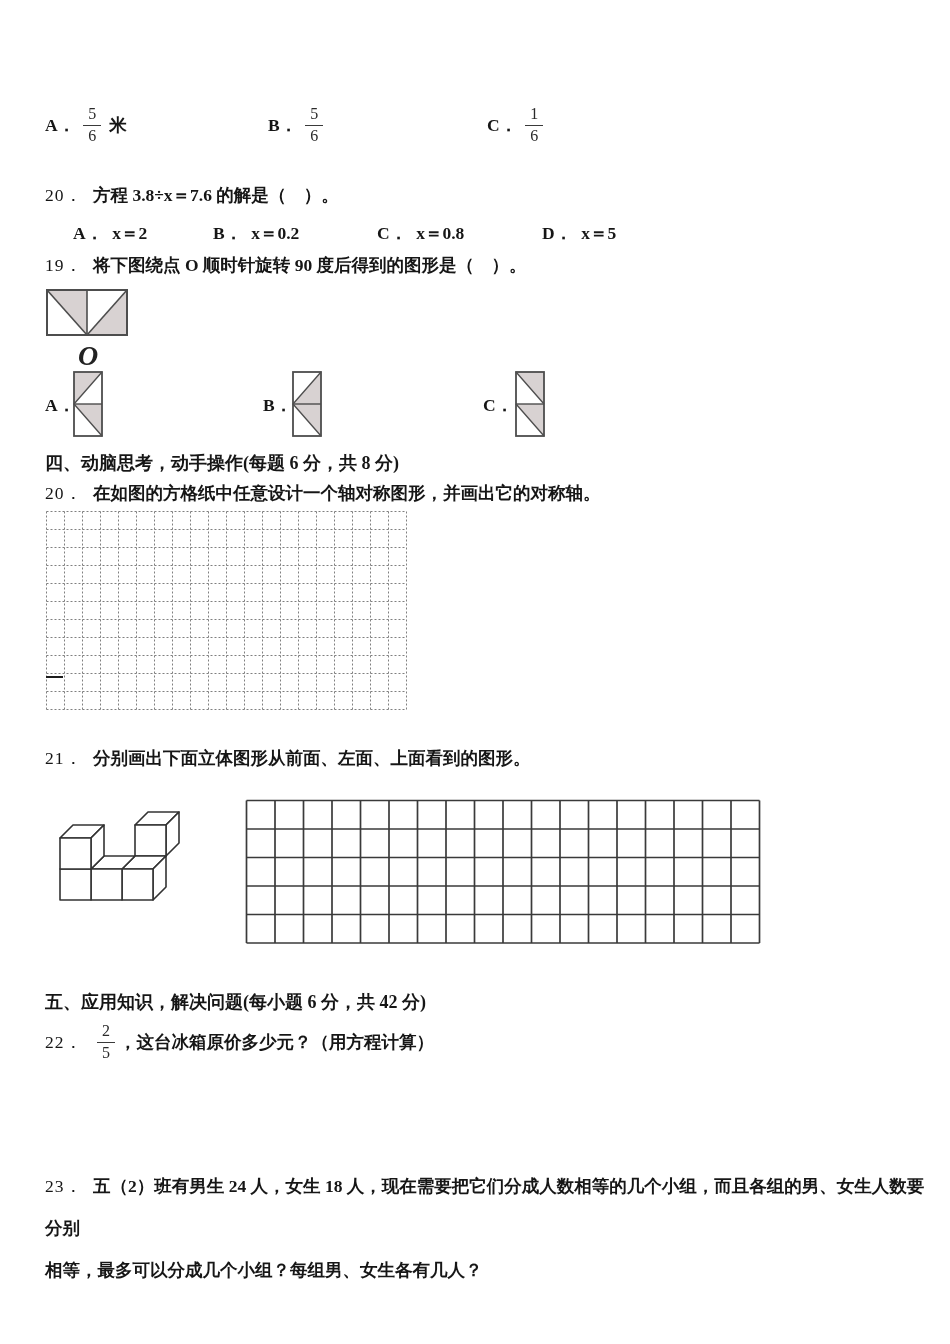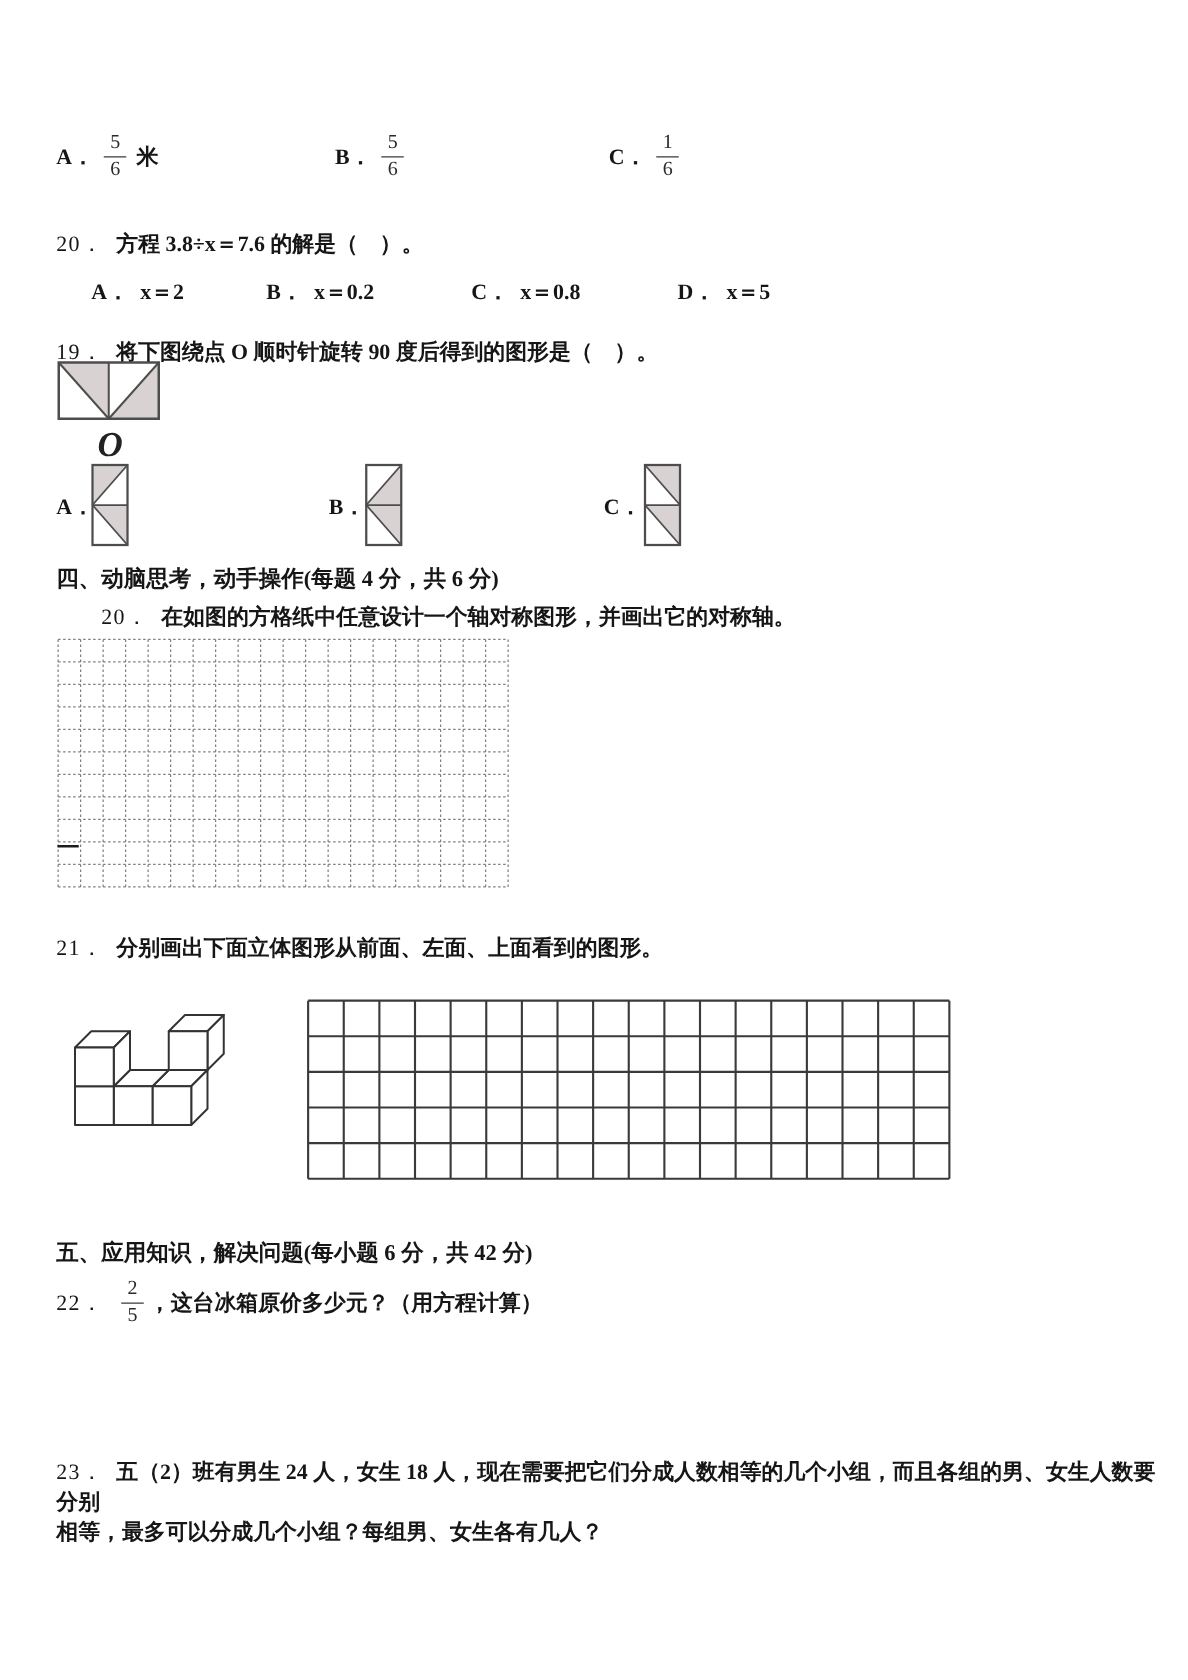--- a/index.html
+++ b/index.html
@@ -70,7 +70,7 @@
     <span class="optletter">D．</span><span class="optval">x＝5</span>
   </div>
 
-  <div class="abs qline" style="left:45px;top:253px;margin-top:16px;">
+  <div class="abs qline" style="left:45px;top:253px;">
     <span class="qnum">19．</span><span>将下图绕点 O 顺时针旋转 90 度后得到的图形是（　）。</span>
   </div>
 

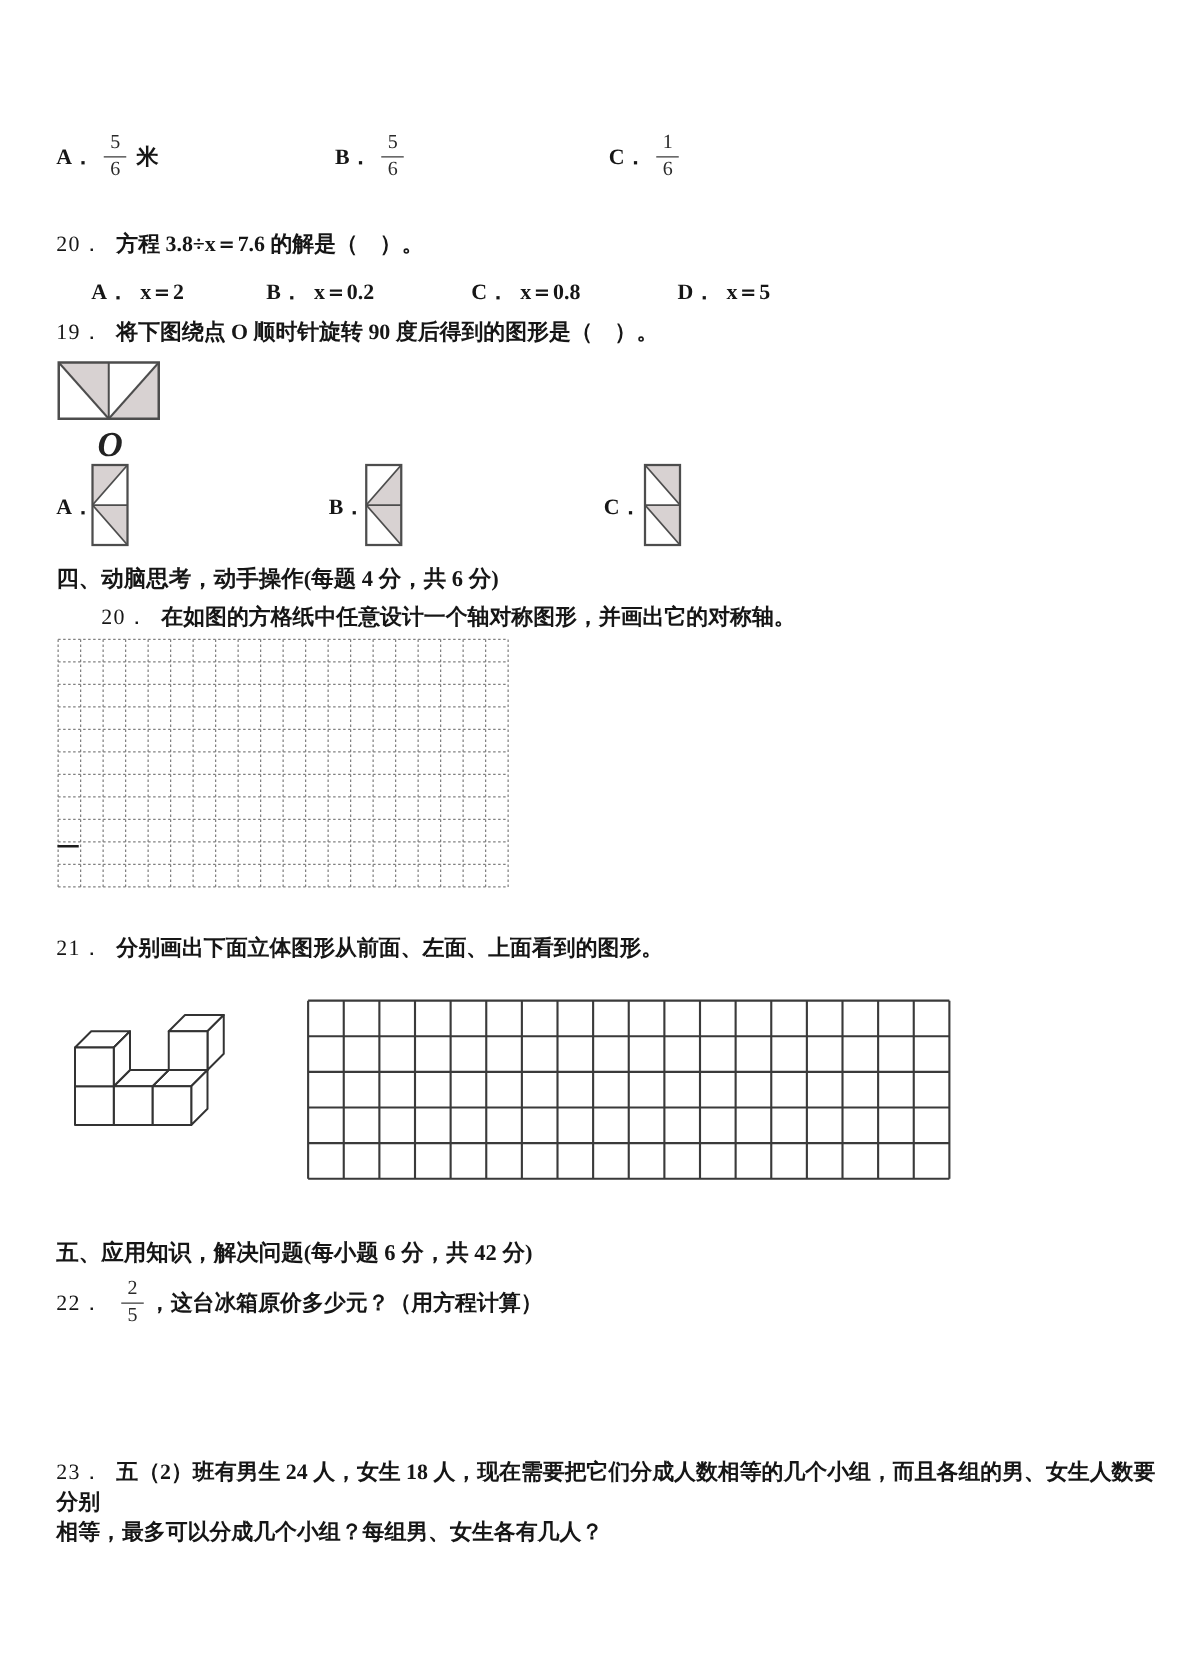--- a/index.html
+++ b/index.html
@@ -122,7 +122,7 @@
     </svg>
   </div>
 
-  <div class="abs sec" style="left:45px;top:451px;">四、动脑思考，动手操作(每题 4 分，共 6 分)</div>
+  <div class="abs sec" style="left:45px;top:451px;">四、动脑思考，动手操作(每题 6 分，共 8 分)</div>
 
   <div class="abs qline" style="left:45px;top:481px;margin-left:36px;">
     <span class="qnum">20．</span><span>在如图的方格纸中任意设计一个轴对称图形，并画出它的对称轴。</span>

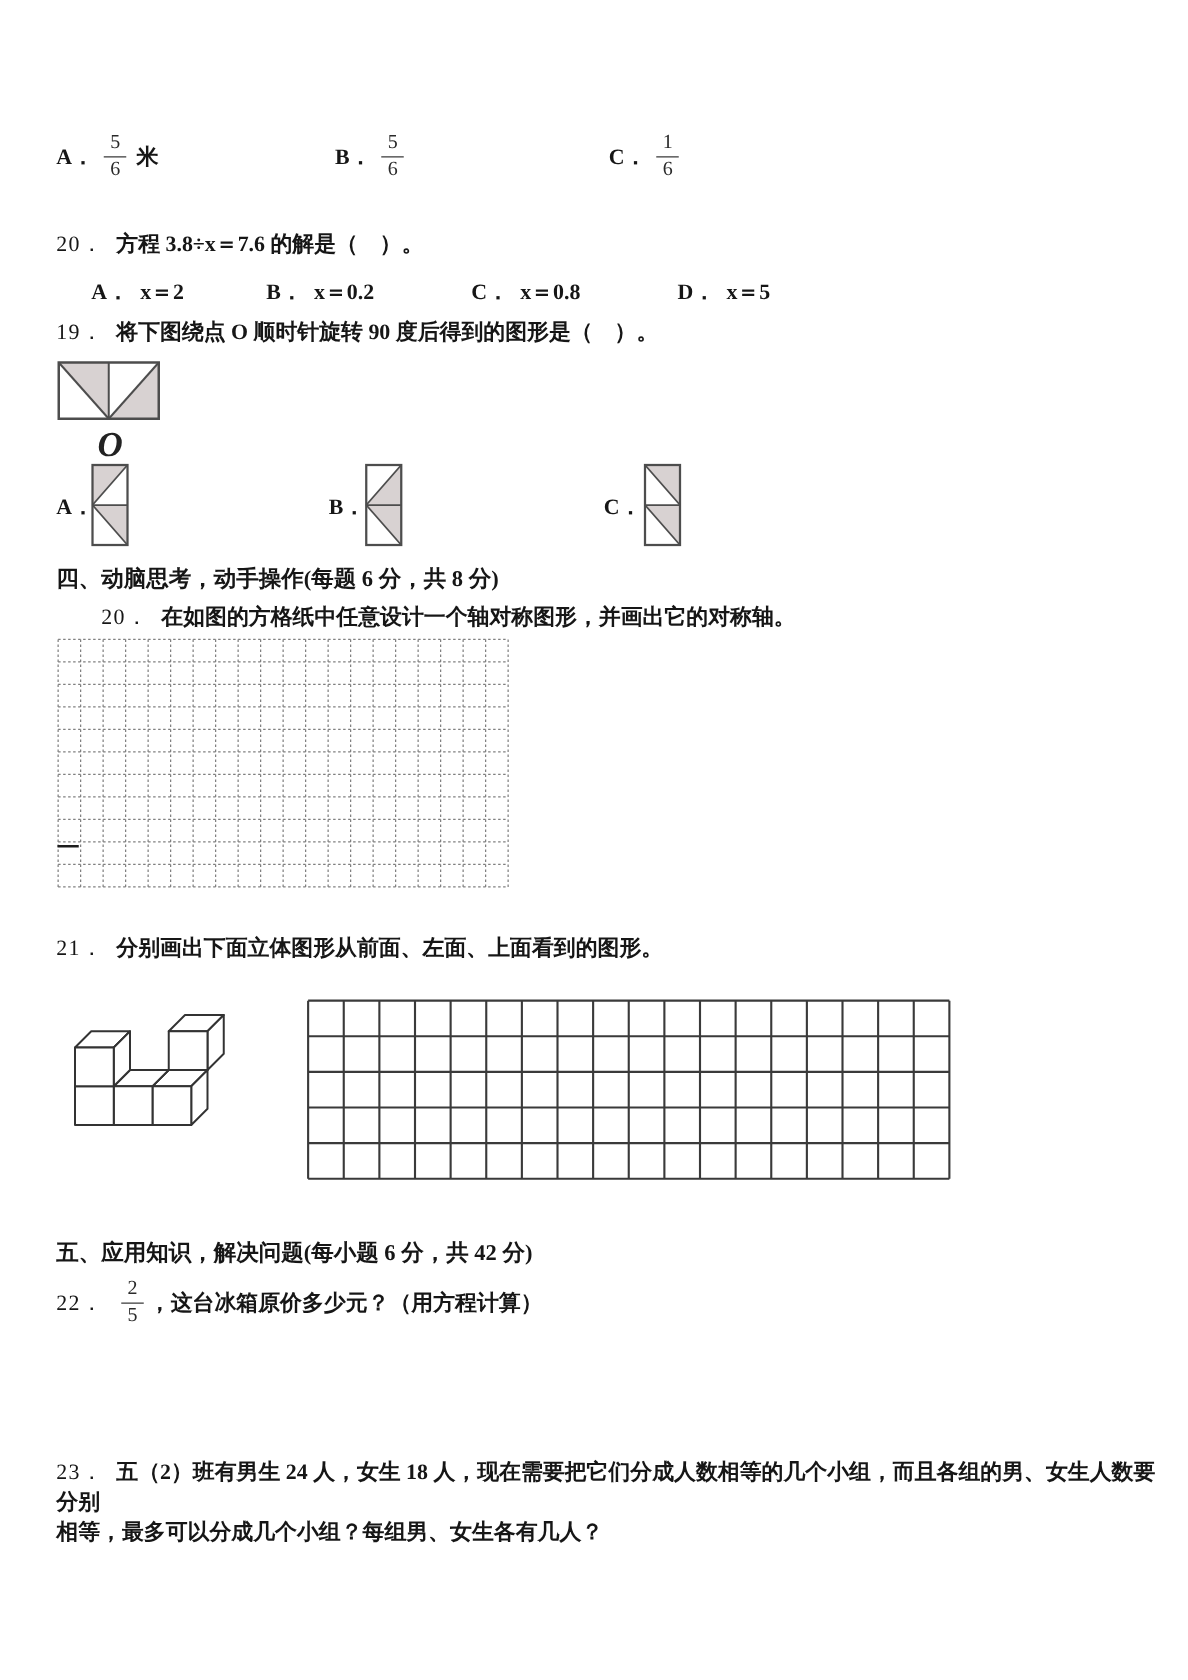--- a/index.html
+++ b/index.html
@@ -124,7 +124,7 @@
 
   <div class="abs sec" style="left:45px;top:451px;">四、动脑思考，动手操作(每题 6 分，共 8 分)</div>
 
-  <div class="abs qline" style="left:45px;top:481px;margin-left:36px;">
+  <div class="abs qline" style="left:45px;top:481px;">
     <span class="qnum">20．</span><span>在如图的方格纸中任意设计一个轴对称图形，并画出它的对称轴。</span>
   </div>
   <div class="abs" style="left:45px;top:510px;">

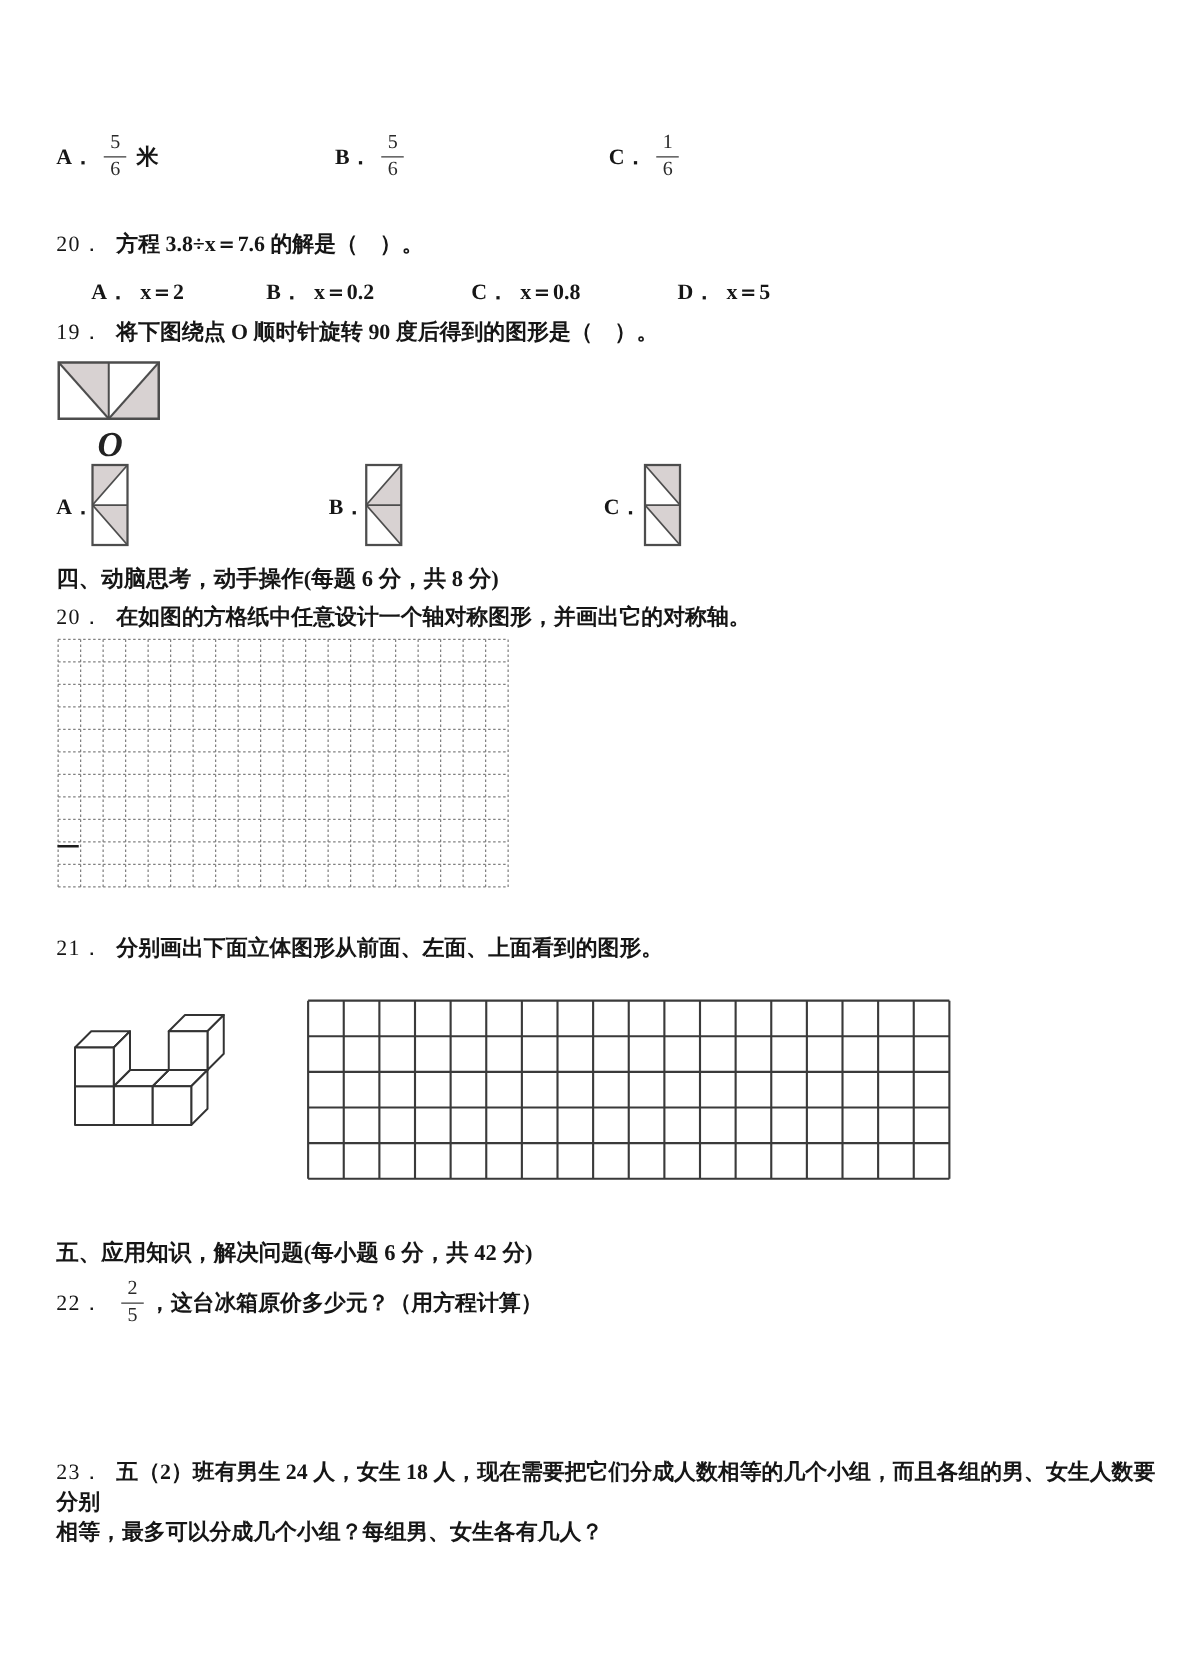--- a/index.html
+++ b/index.html
@@ -23,7 +23,7 @@
   svg{display:block;}
   .q22row{display:flex;align-items:center;font-size:17.5px;font-weight:700;white-space:nowrap;}
   .q22row .qnum{font-size:17.5px;}
-  .q23block{font-size:17.5px;font-weight:700;line-height:24px;}
+  .q23block{font-size:17.5px;font-weight:700;line-height:42px;}
   .stray{background:#1d1d1d;}
 </style>
 </head>

